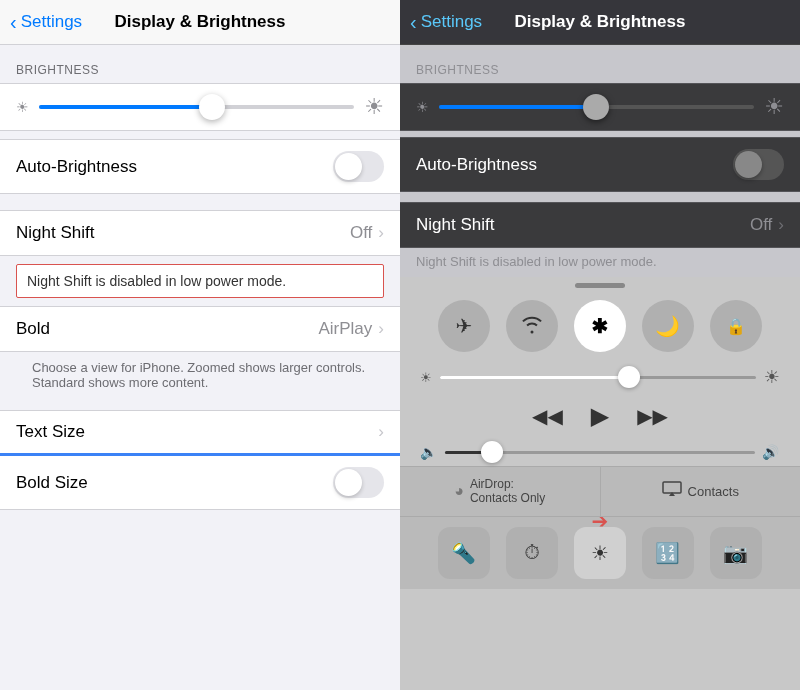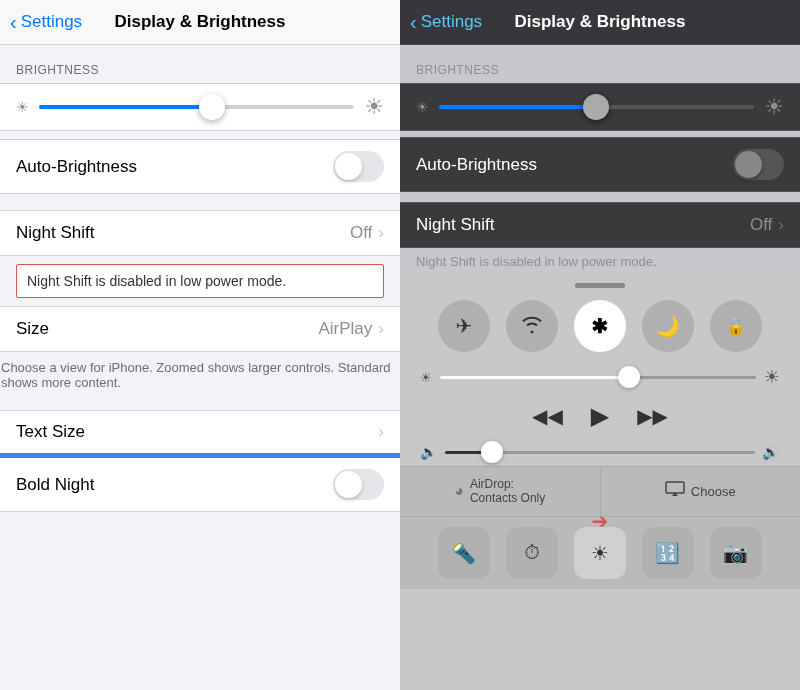--- a/index.html
+++ b/index.html
@@ -540,7 +540,7 @@
 
   <div class="settings-group">
     <div class="settings-row">
-      <span class="settings-row-label">Size</span>
+      <span class="settings-row-label">Bold</span>
       <span class="settings-row-value">AirPlay</span>
       <span class="chevron-right">›</span>
     </div>

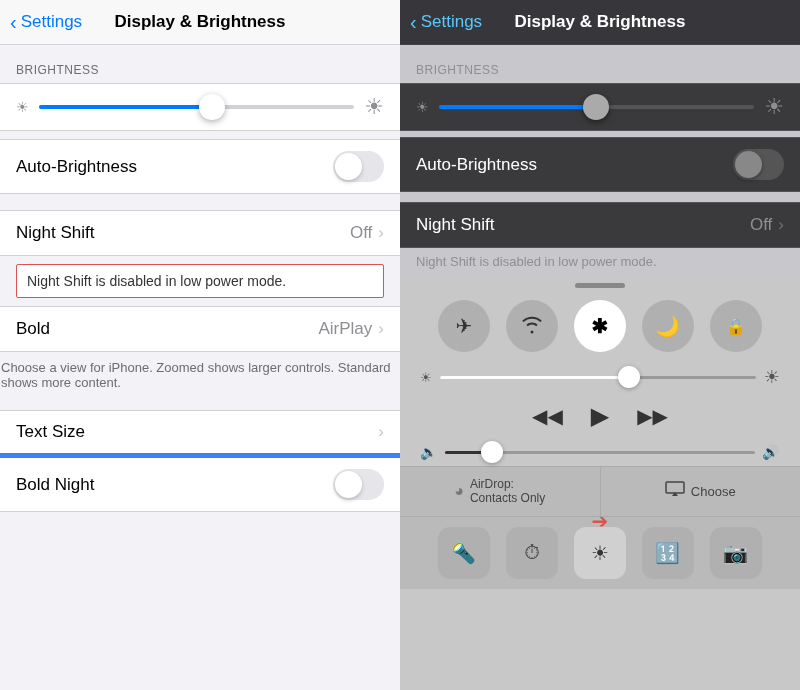--- a/index.html
+++ b/index.html
@@ -193,7 +193,7 @@
     .description-text {
       font-size: 13px;
       color: #6d6d72;
-      padding: 8px 1px 12px;
+      padding: 8px 32px 12px;
     }
 
     

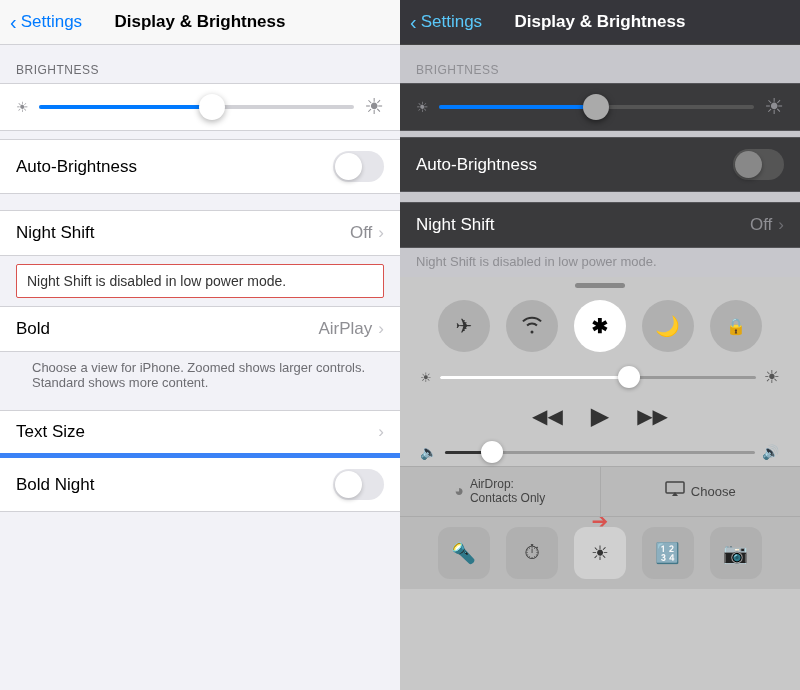--- a/index.html
+++ b/index.html
@@ -101,7 +101,7 @@
       align-items: center;
       padding: 11px 16px;
       min-height: 44px;
-      border-bottom: 5px solid #3b82f6;
+      border-bottom: 3px solid #3b82f6;
     }
     .settings-row:last-child {
       border-bottom: none;

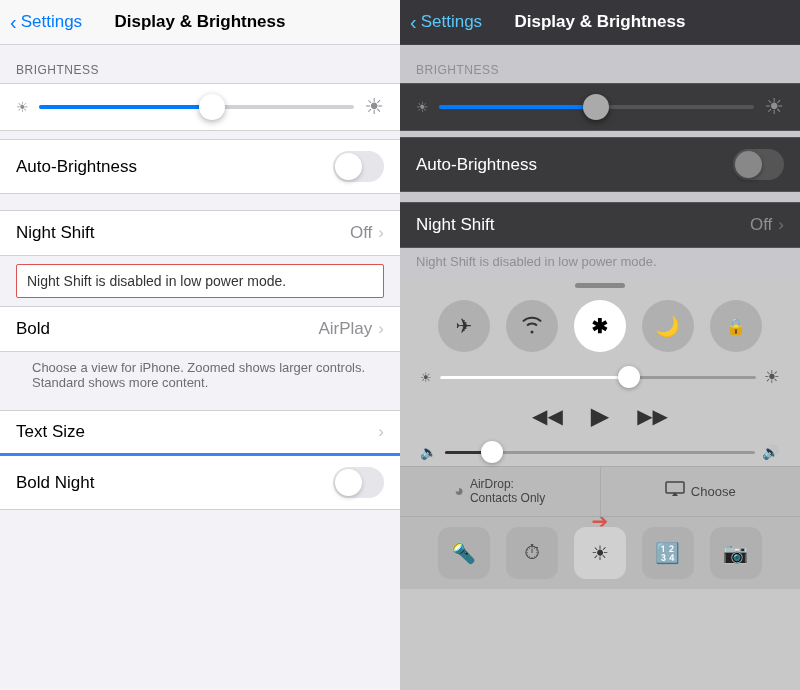--- a/index.html
+++ b/index.html
@@ -555,7 +555,7 @@
       <span class="chevron-right">›</span>
     </div>
     <div class="settings-row">
-      <span class="settings-row-label">Bold Night</span>
+      <span class="settings-row-label">Bold Size</span>
       <div class="toggle">
         <div class="toggle-knob"></div>
       </div>

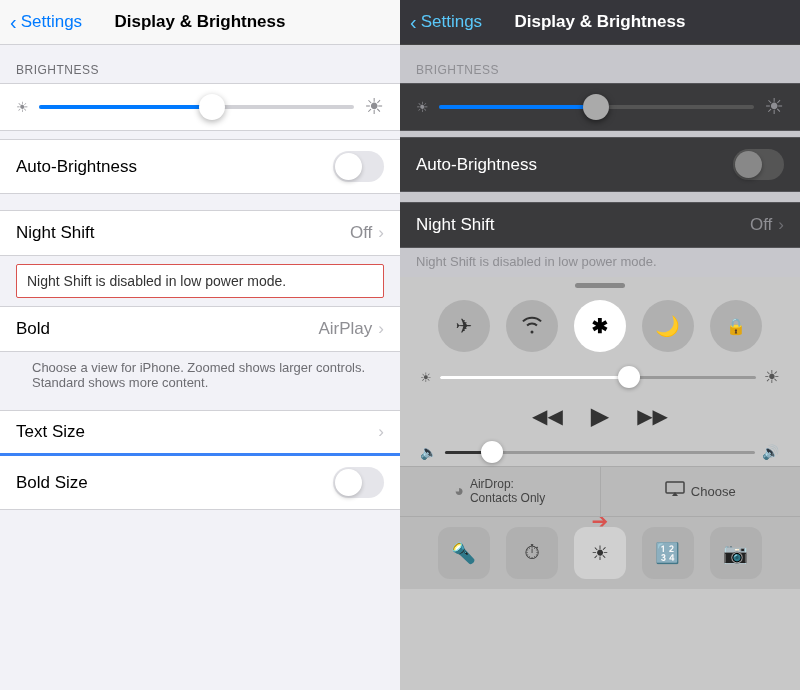--- a/index.html
+++ b/index.html
@@ -670,7 +670,7 @@
             <path d="M7 15l3-4 3 4H7z" fill="#444"></path>
           </svg>
         </span>
-        <span style="font-size:13px; color:#444;">Choose</span>
+        <span style="font-size:13px; color:#444;">Contacts</span>
       </div>
     </div>
 

